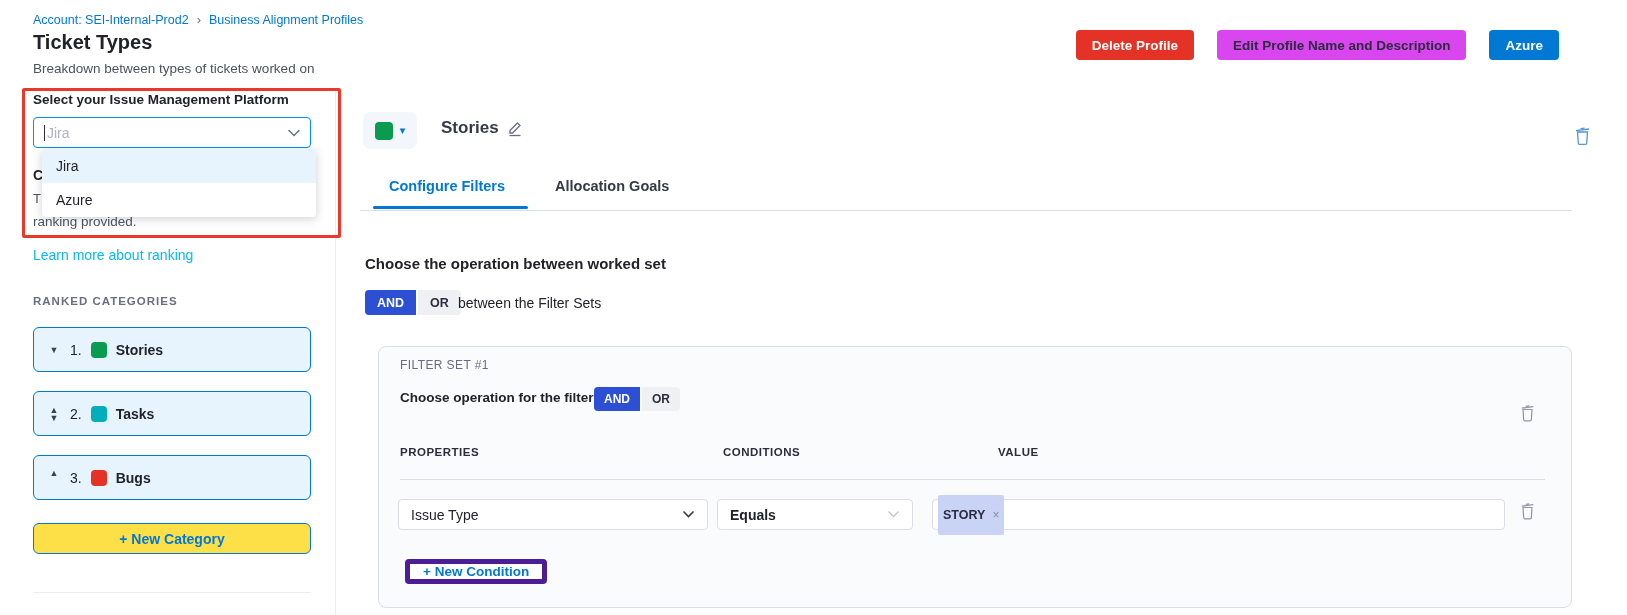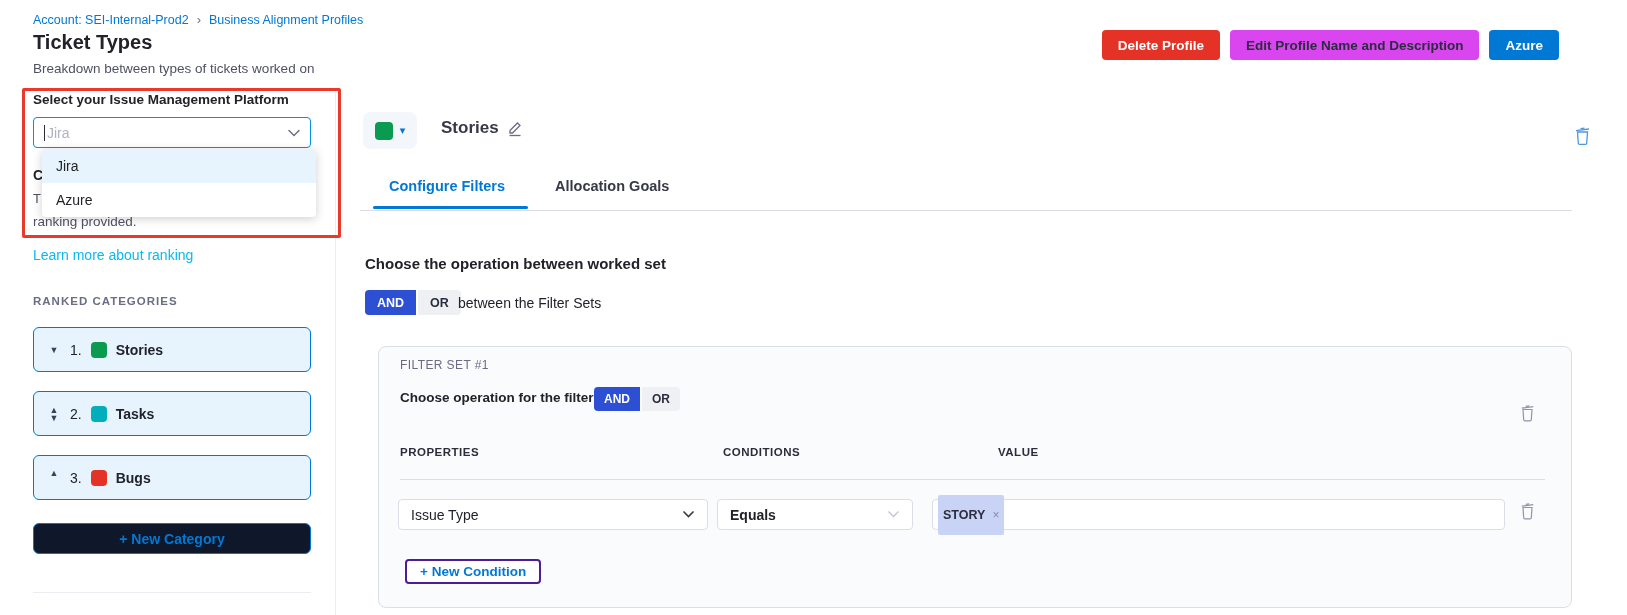--- a/index.html
+++ b/index.html
@@ -15,7 +15,7 @@
   .crumb-sep{color:#6b6d85;font-size:13px;}
   .page-title{left:33px;top:31px;font-size:20px;font-weight:bold;color:#22222a;}
   .page-subtitle{left:33px;top:61px;font-size:13.5px;color:#4f5162;}
-  .header-actions{right:68px;top:30px;display:flex;gap:10px;}
+  .header-actions{right:68px;top:30px;display:flex;gap:23px;}
   .btn{height:30px;border-radius:4px;font-weight:bold;font-size:13.5px;display:flex;align-items:center;padding:0 16px;border:none;cursor:pointer;font-family:inherit;white-space:nowrap;}
   .btn-danger{background:#e43326;color:#ffffff;}
   .btn-neutral{background:#d946ef;color:#2b2d3e;}

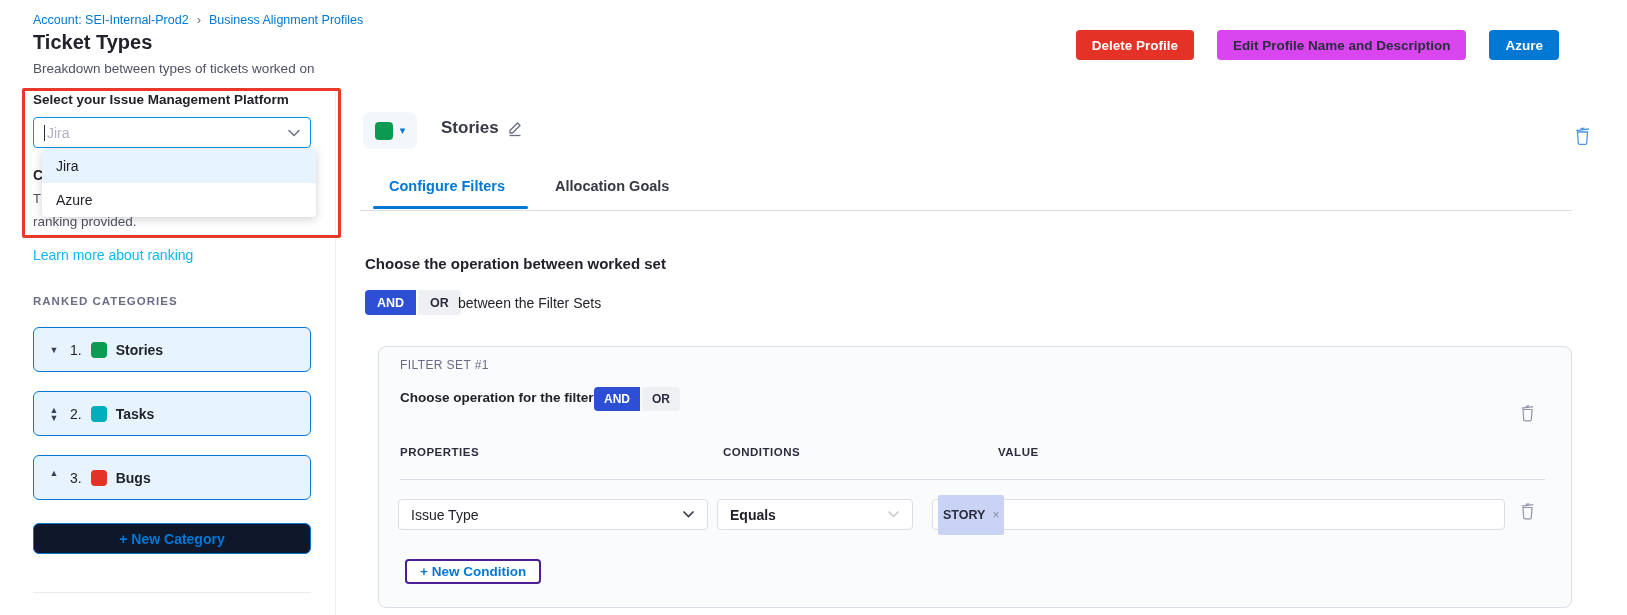--- a/index.html
+++ b/index.html
@@ -42,7 +42,7 @@
   .cat-rank{font-size:14px;color:#22222a;}
   .cat-swatch{width:16px;height:16px;border-radius:4px;flex:0 0 auto;}
   .cat-name{font-weight:bold;font-size:14px;color:#22222a;}
-  .new-category-btn{left:33px;top:523px;width:278px;height:31px;background:#0f172a;border:1px solid #0278d5;border-radius:6px;color:#0278d5;font-weight:bold;font-size:14px;display:flex;align-items:center;justify-content:center;box-sizing:border-box;cursor:pointer;}
+  .new-category-btn{left:33px;top:523px;width:278px;height:31px;background:#fde047;border:1px solid #0278d5;border-radius:6px;color:#0278d5;font-weight:bold;font-size:14px;display:flex;align-items:center;justify-content:center;box-sizing:border-box;cursor:pointer;}
   .sidebar-bottom-divider{left:33px;top:592px;width:278px;height:1px;background:#ececf2;}
   .v-divider{left:335px;top:88px;width:1px;height:527px;background:#ececf2;}
 

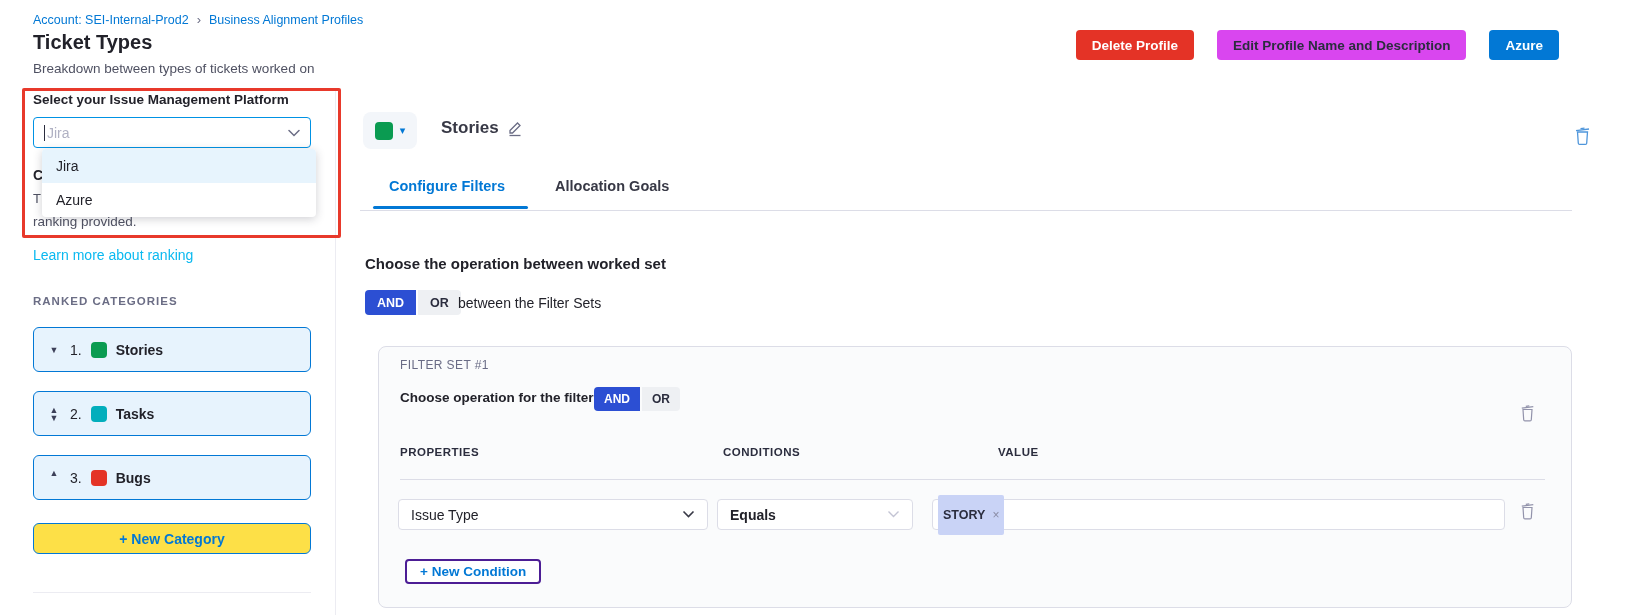--- a/index.html
+++ b/index.html
@@ -91,7 +91,7 @@
   .tag{background:#c9d3f6;border-radius:2px;height:40px;display:flex;align-items:center;padding:0 5px;gap:7px;font-size:12.5px;font-weight:bold;color:#2b2d3e;}
   .tag-x{color:#8a8ca5;font-size:12px;font-weight:normal;cursor:pointer;}
   .row-trash{left:1520px;top:502px;color:#9293ab;cursor:pointer;}
-  .new-condition-btn{left:405px;top:559px;height:25px;background:#fff;border:2px solid #4c1d95;border-radius:4px;color:#0278d5;font-size:13.5px;font-weight:bold;display:inline-flex;align-items:center;padding:0 13px;box-sizing:border-box;cursor:pointer;}
+  .new-condition-btn{left:405px;top:559px;height:25px;background:#fff;border:5px solid #4c1d95;border-radius:4px;color:#0278d5;font-size:13.5px;font-weight:bold;display:inline-flex;align-items:center;padding:0 13px;box-sizing:border-box;cursor:pointer;}
 </style>
 </head>
 <body>

